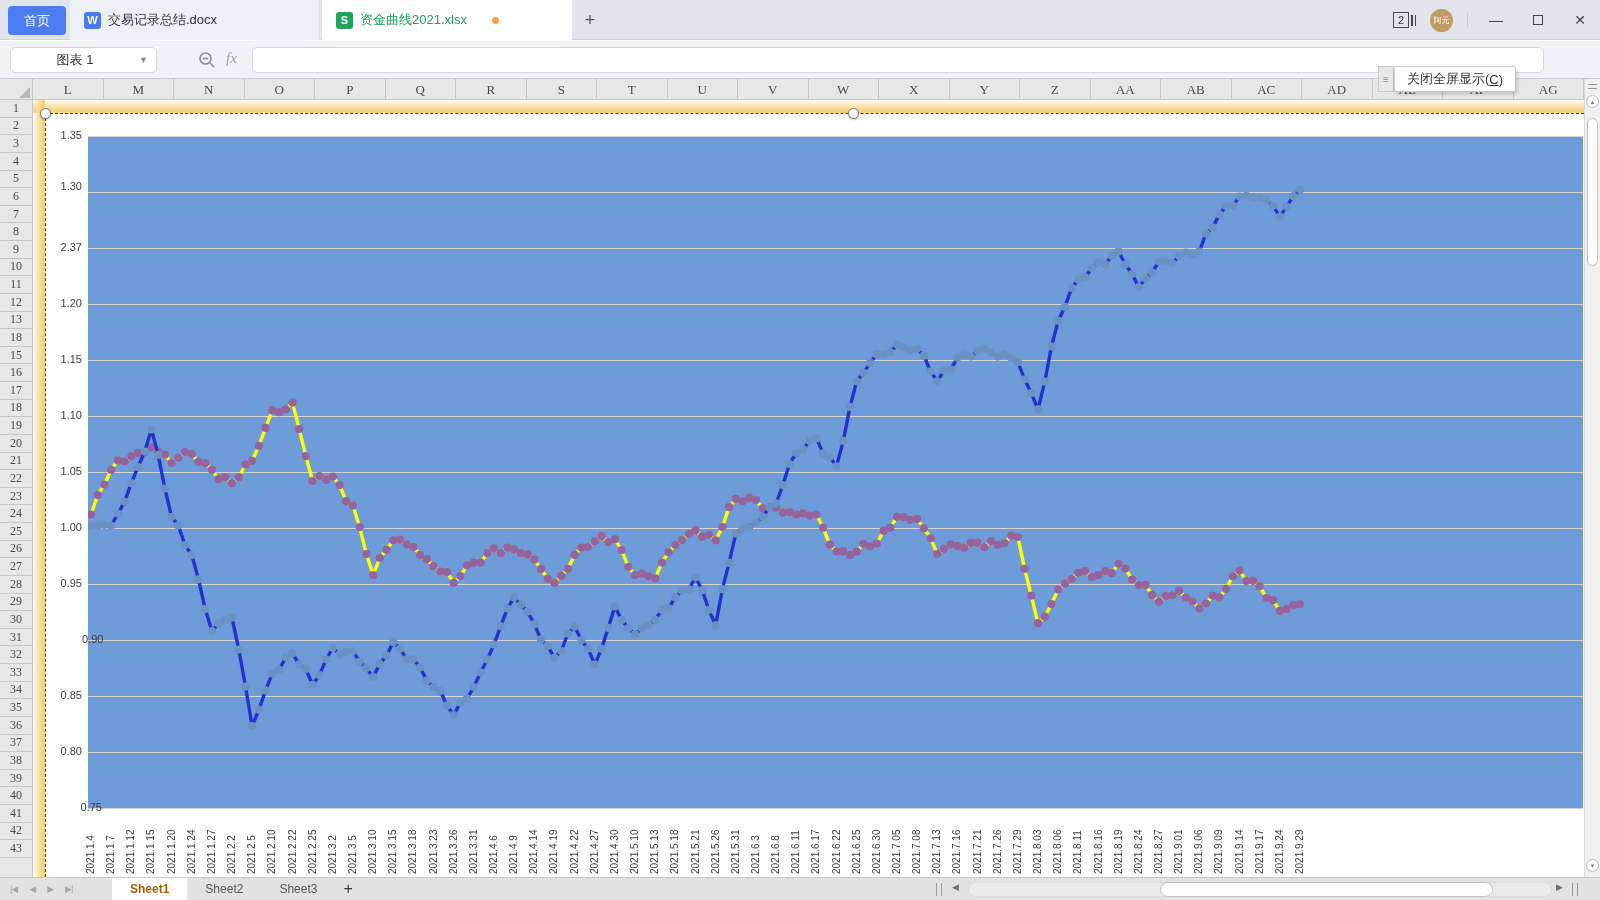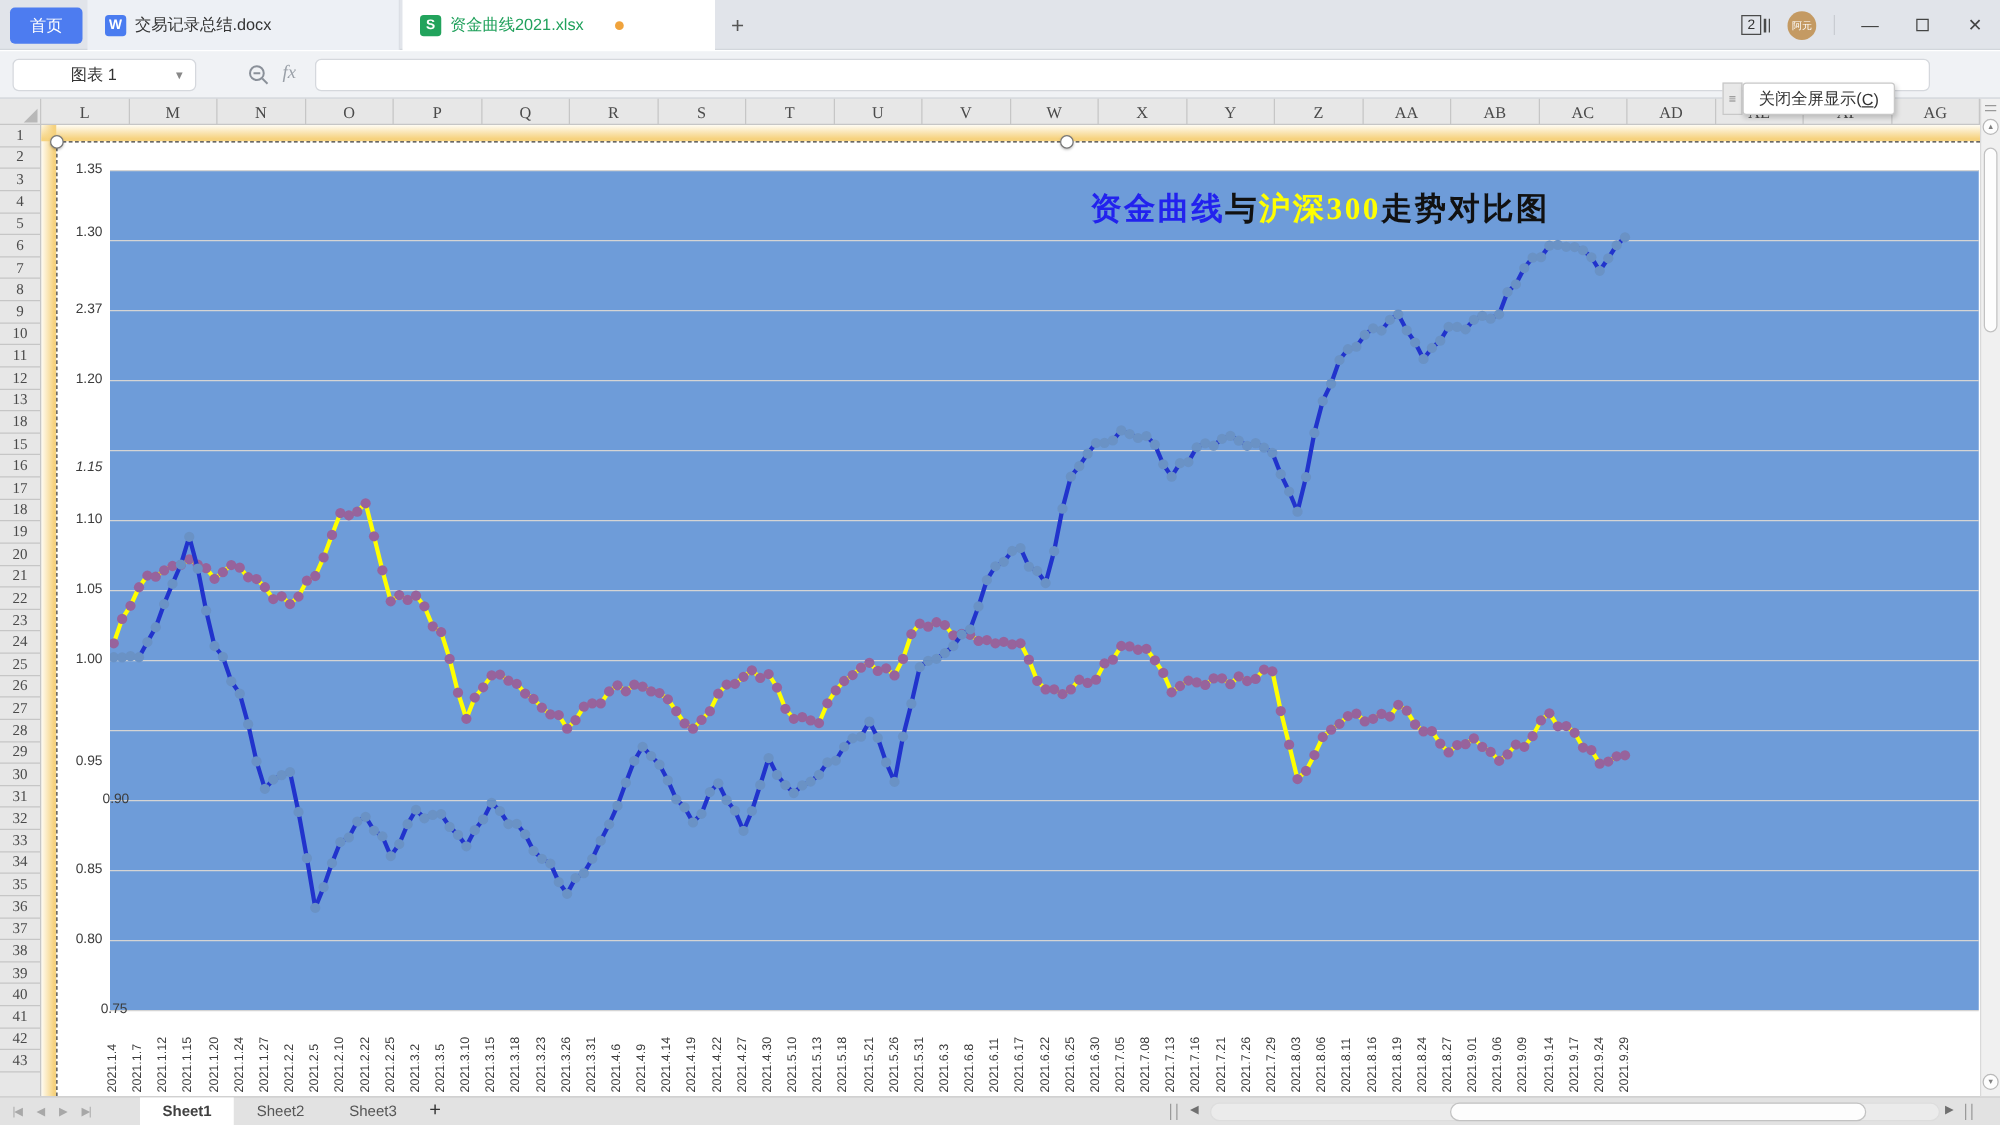--- a/index.html
+++ b/index.html
@@ -718,7 +718,6 @@
         <circle cx="1212.0" cy="53.8" r="4.1" fill="#6a92c5"></circle>
       </svg>
     </div>
-  <div class="chart-title" id="chart-title"><span style="color: rgb(34, 34, 238);">资金曲线</span><span style="color: rgb(17, 17, 17);">与</span><span style="color: rgb(255, 255, 0);">沪深300</span><span style="color: rgb(17, 17, 17);">走势对比图</span></div>
 </div>
 
 <div class="ants-h"></div>

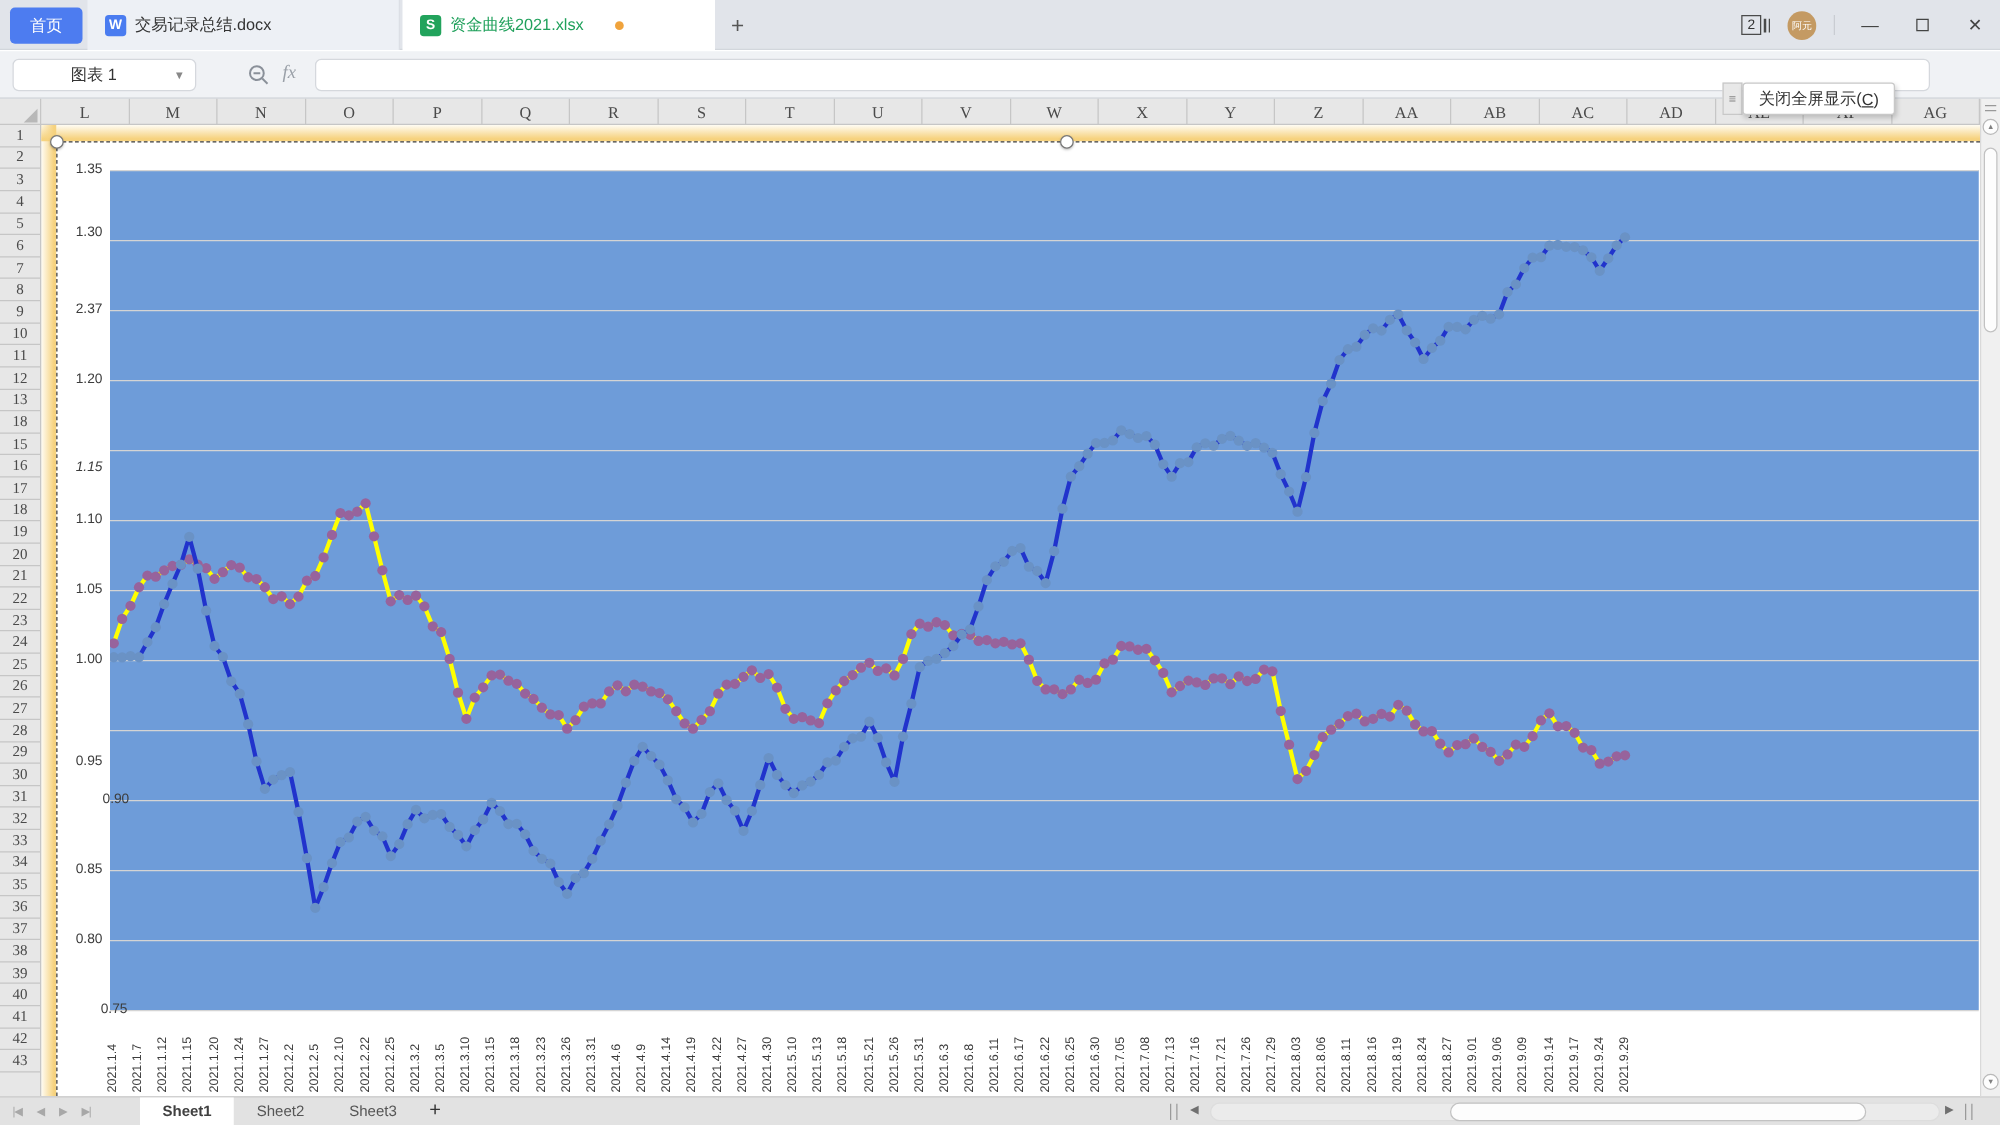--- a/index.html
+++ b/index.html
@@ -273,7 +273,7 @@
       <div class="gridline" style="top: 190px;"></div>
       <div class="ytick" style="top: 183px;">1.20</div>
       <div class="gridline" style="top: 246px;"></div>
-      <div class="ytick" style="top: 254px; font-style: italic;">1.15</div>
+      <div class="ytick" style="top: 239px;">1.15</div>
       <div class="gridline" style="top: 302px;"></div>
       <div class="ytick" style="top: 295px;">1.10</div>
       <div class="gridline" style="top: 358px;"></div>

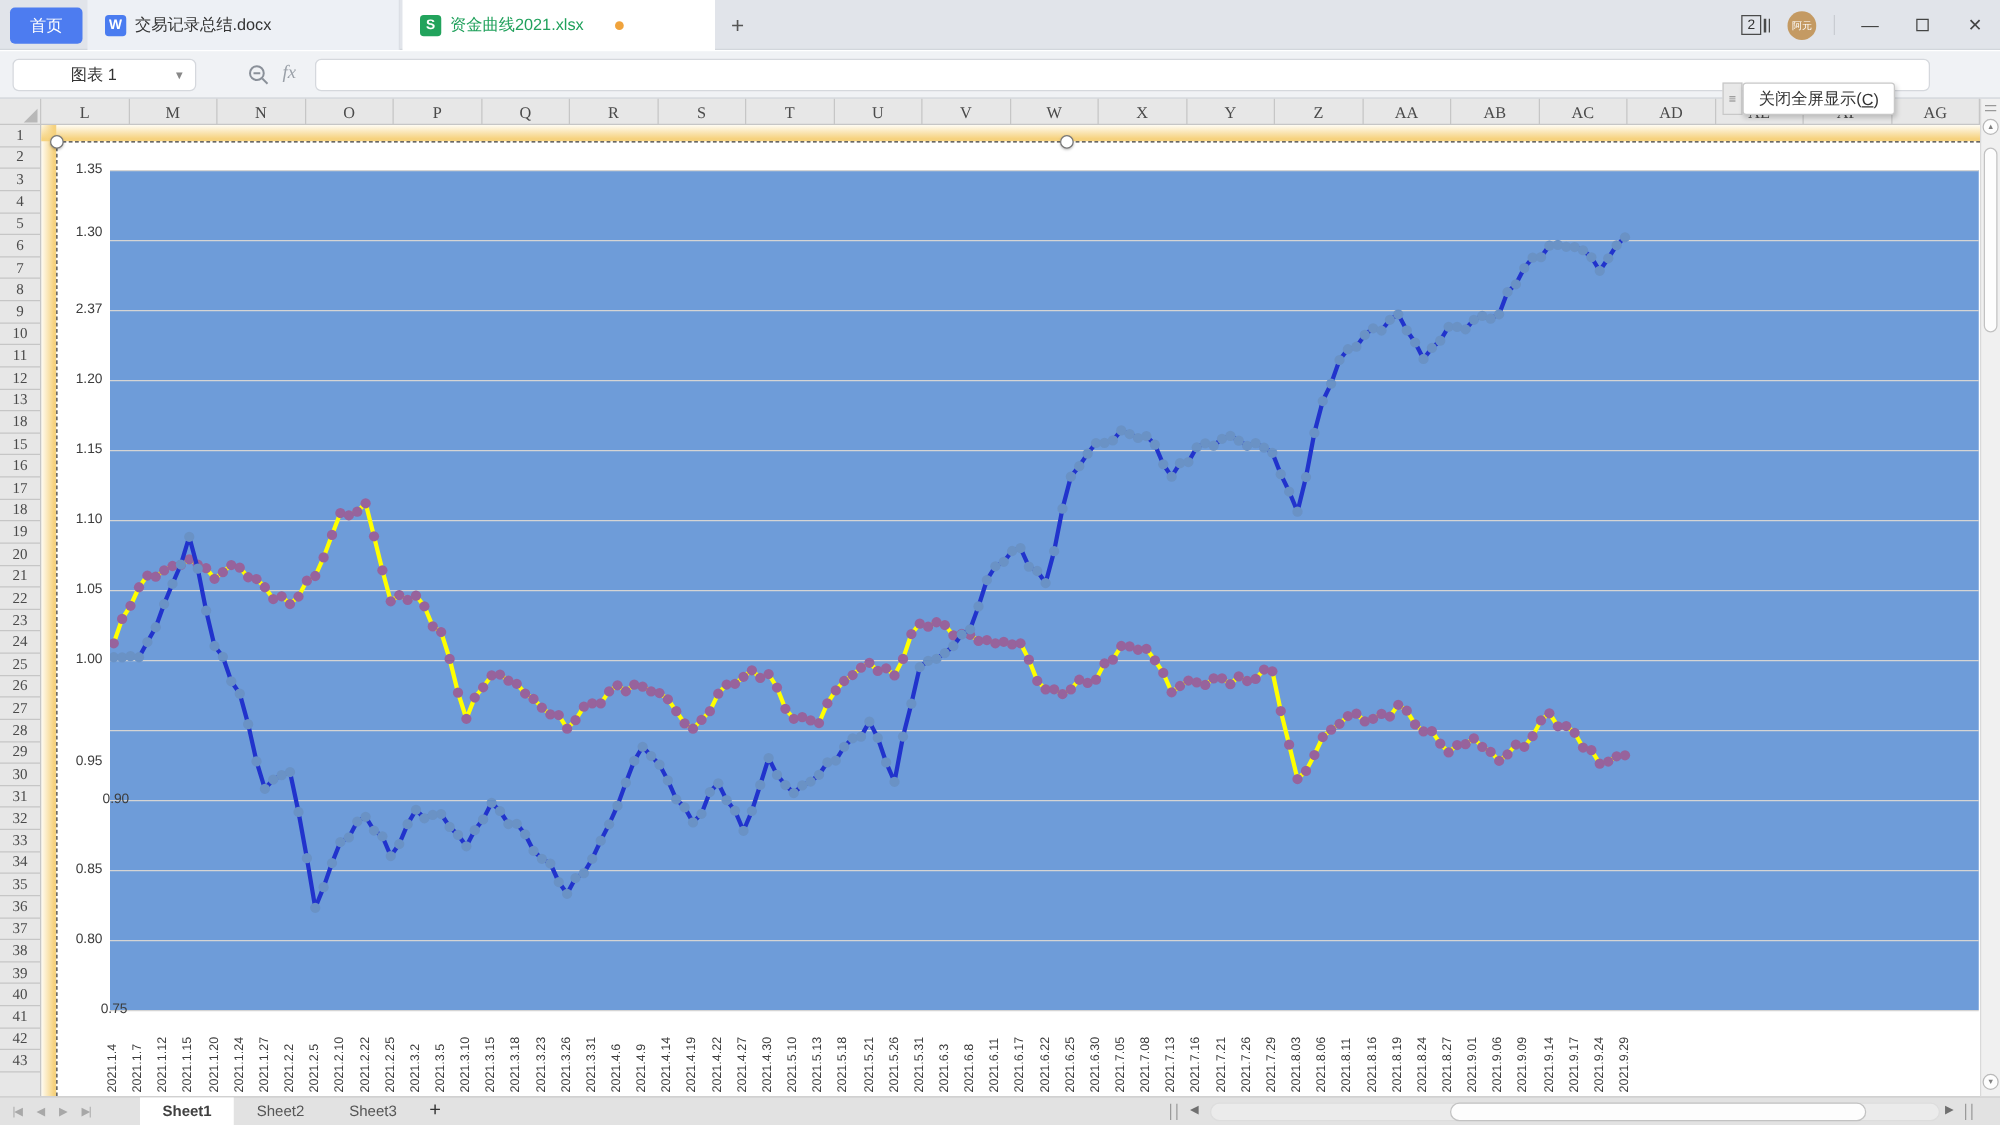--- a/index.html
+++ b/index.html
@@ -281,7 +281,7 @@
       <div class="gridline" style="top: 414px;"></div>
       <div class="ytick" style="top: 407px;">1.00</div>
       <div class="gridline" style="top: 470px;"></div>
-      <div class="ytick" style="top: 489px;">0.95</div>
+      <div class="ytick" style="top: 463px;">0.95</div>
       <div class="gridline" style="top: 526px;"></div>
       <div class="ytick" style="top: 519px; padding-left: 36px;">0.90</div>
       <div class="gridline" style="top: 582px;"></div>

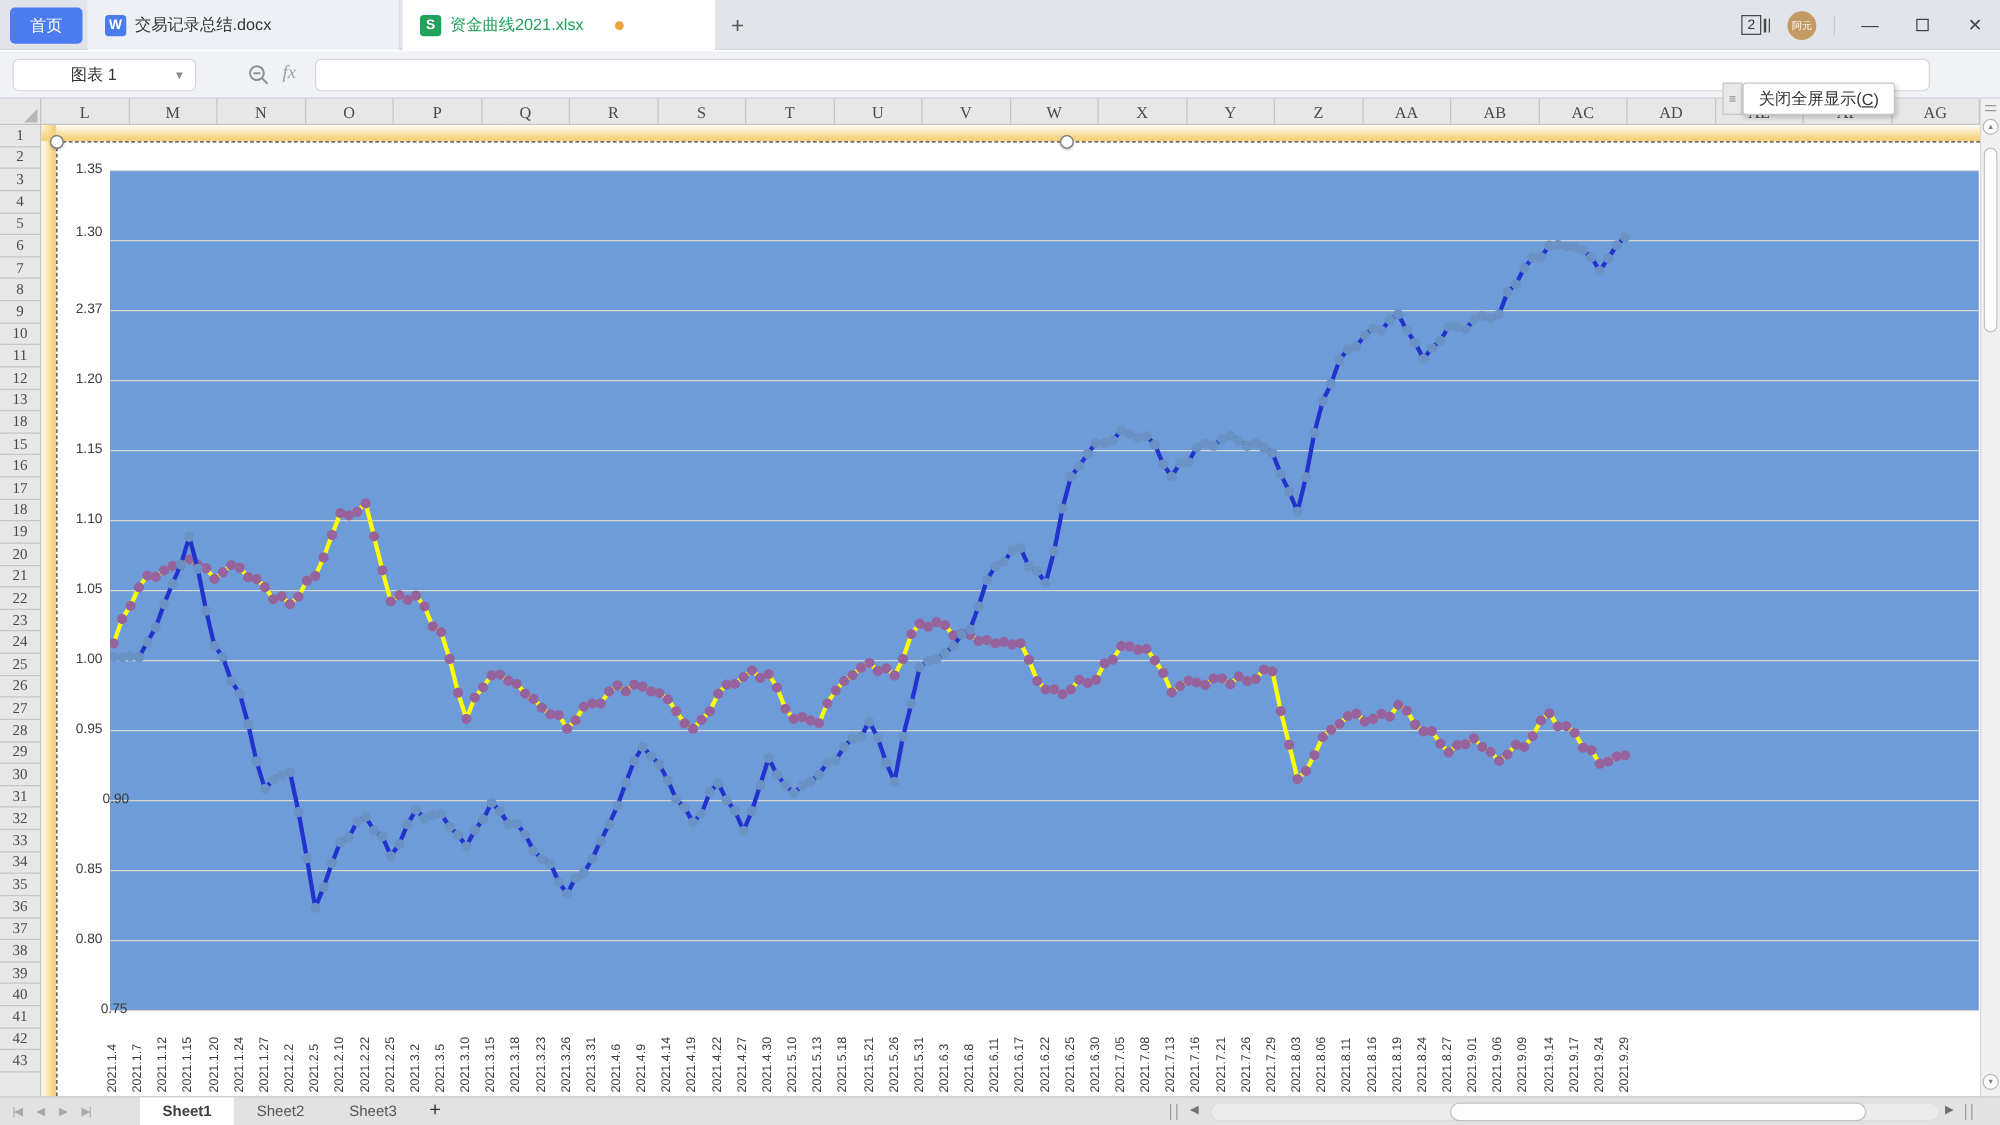--- a/index.html
+++ b/index.html
@@ -109,7 +109,7 @@
   .sheettabs { position:absolute; left:112px; top:0; height:22px; display:flex; }
   .sheettab { padding:0 18px; height:22px; display:flex; align-items:center;
     font-size:12px; color:#555; cursor:pointer; }
-  .sheettab.active { background:#fff; color:#404040; font-weight:bold; }
+  .sheettab.active { background:#fff; color:#a16207; font-weight:bold; }
   .addsheet { margin-left:8px; font-size:16px; color:#333; display:flex;
     align-items:center; cursor:pointer; }
   .hsplit { position:absolute; top:5px; width:6px; height:13px;

